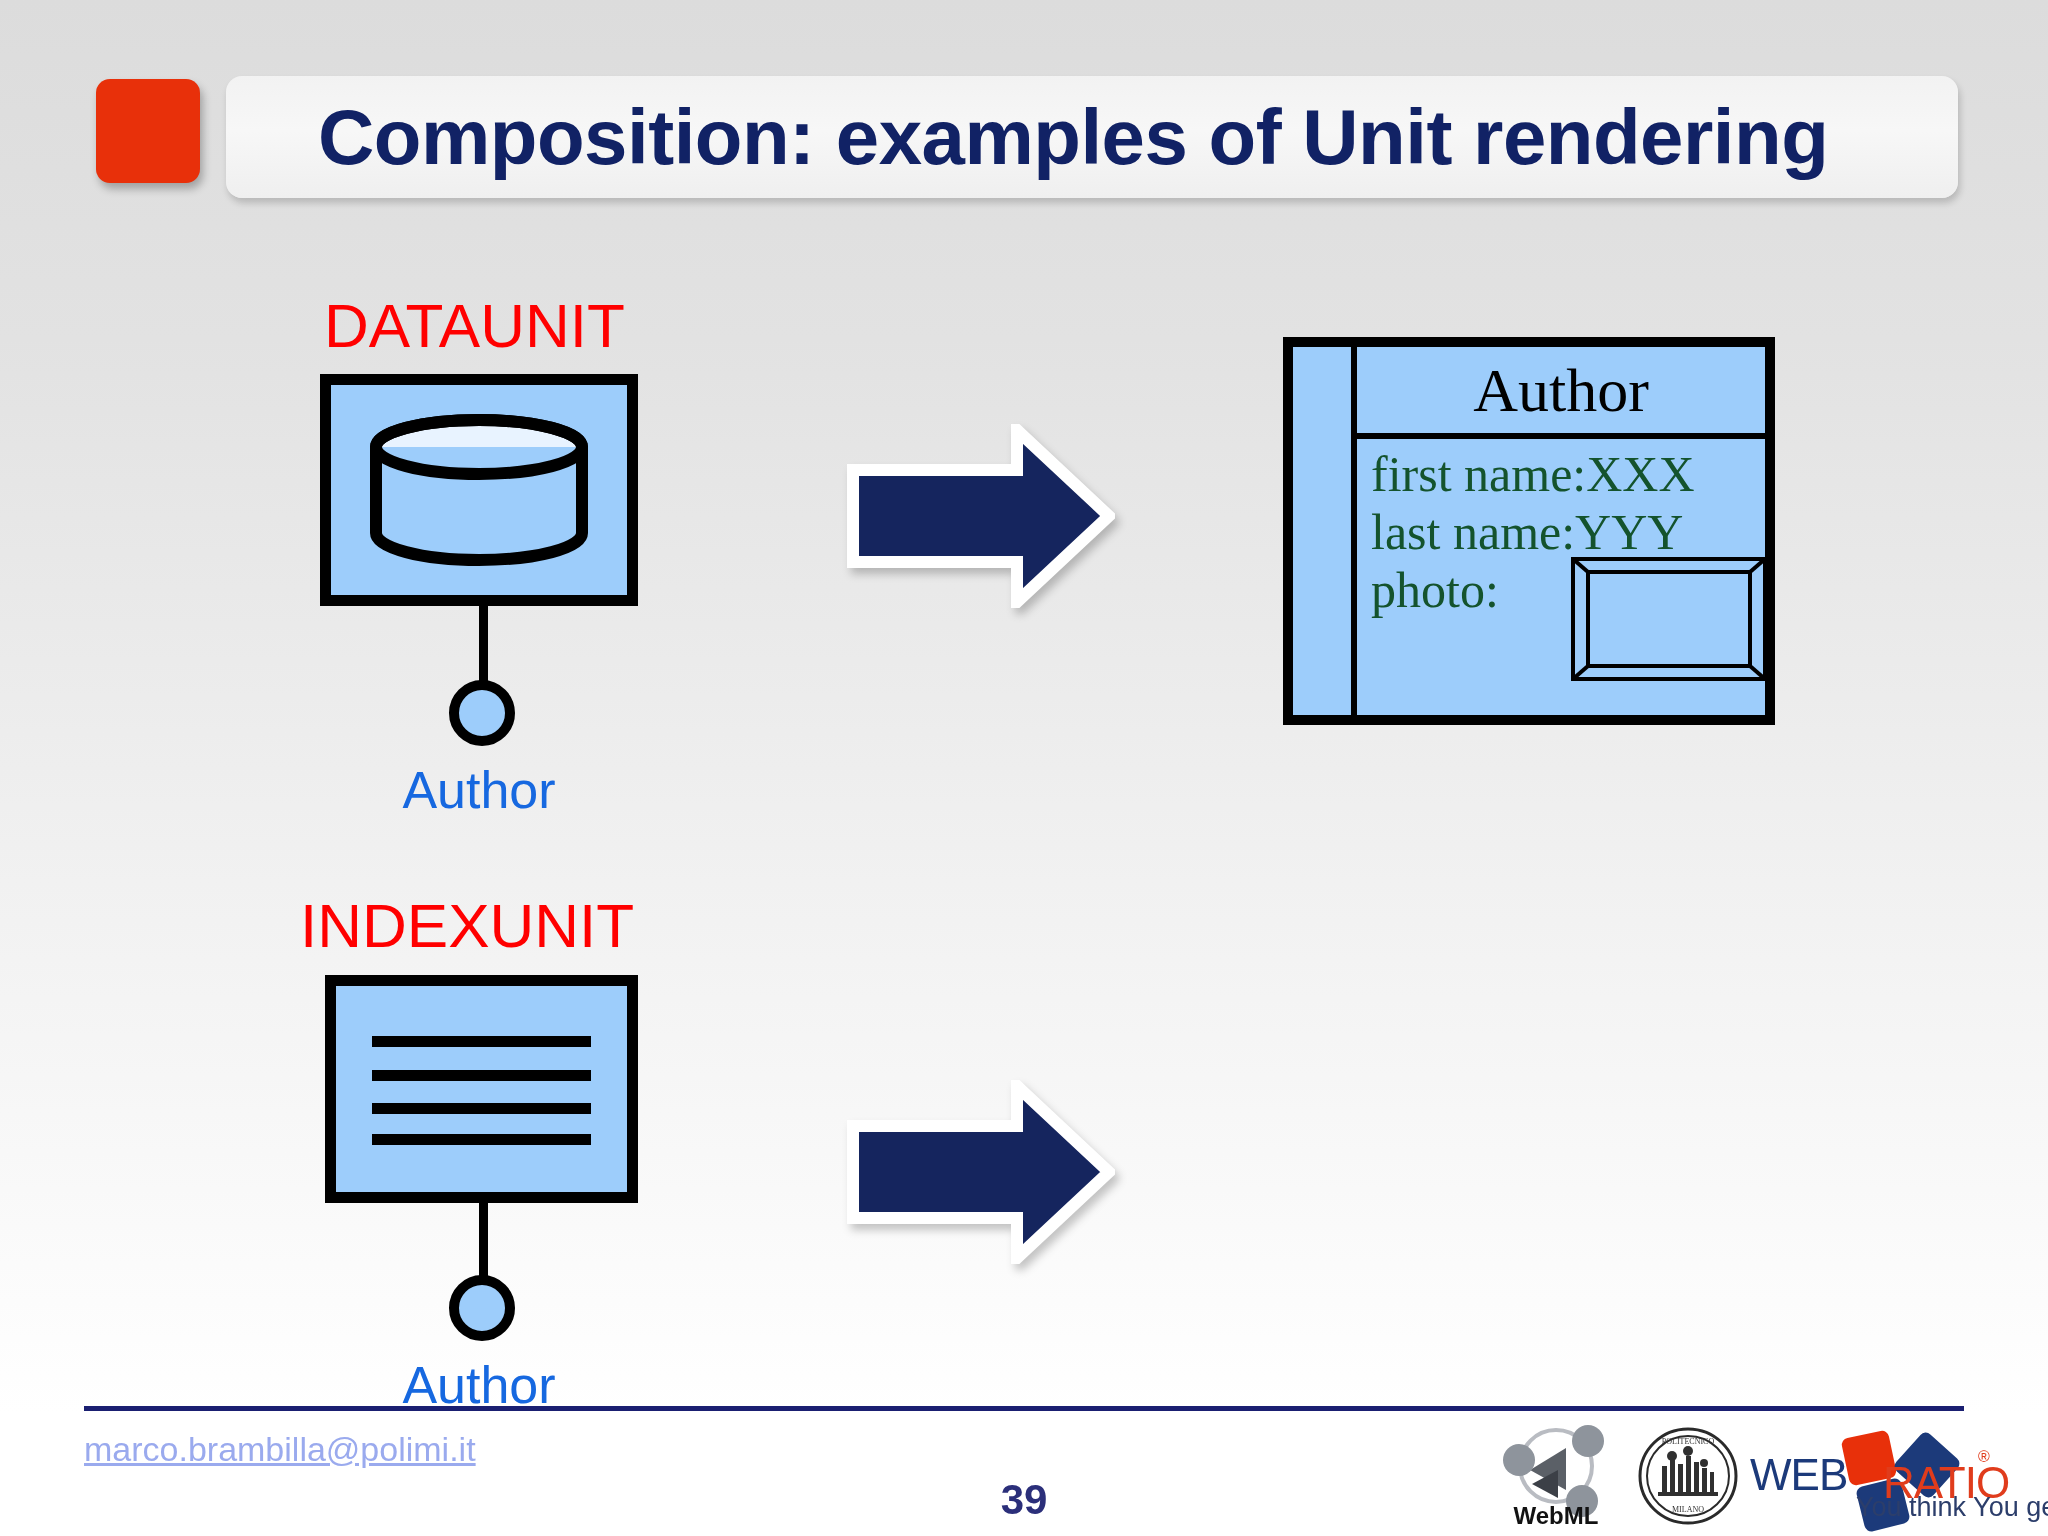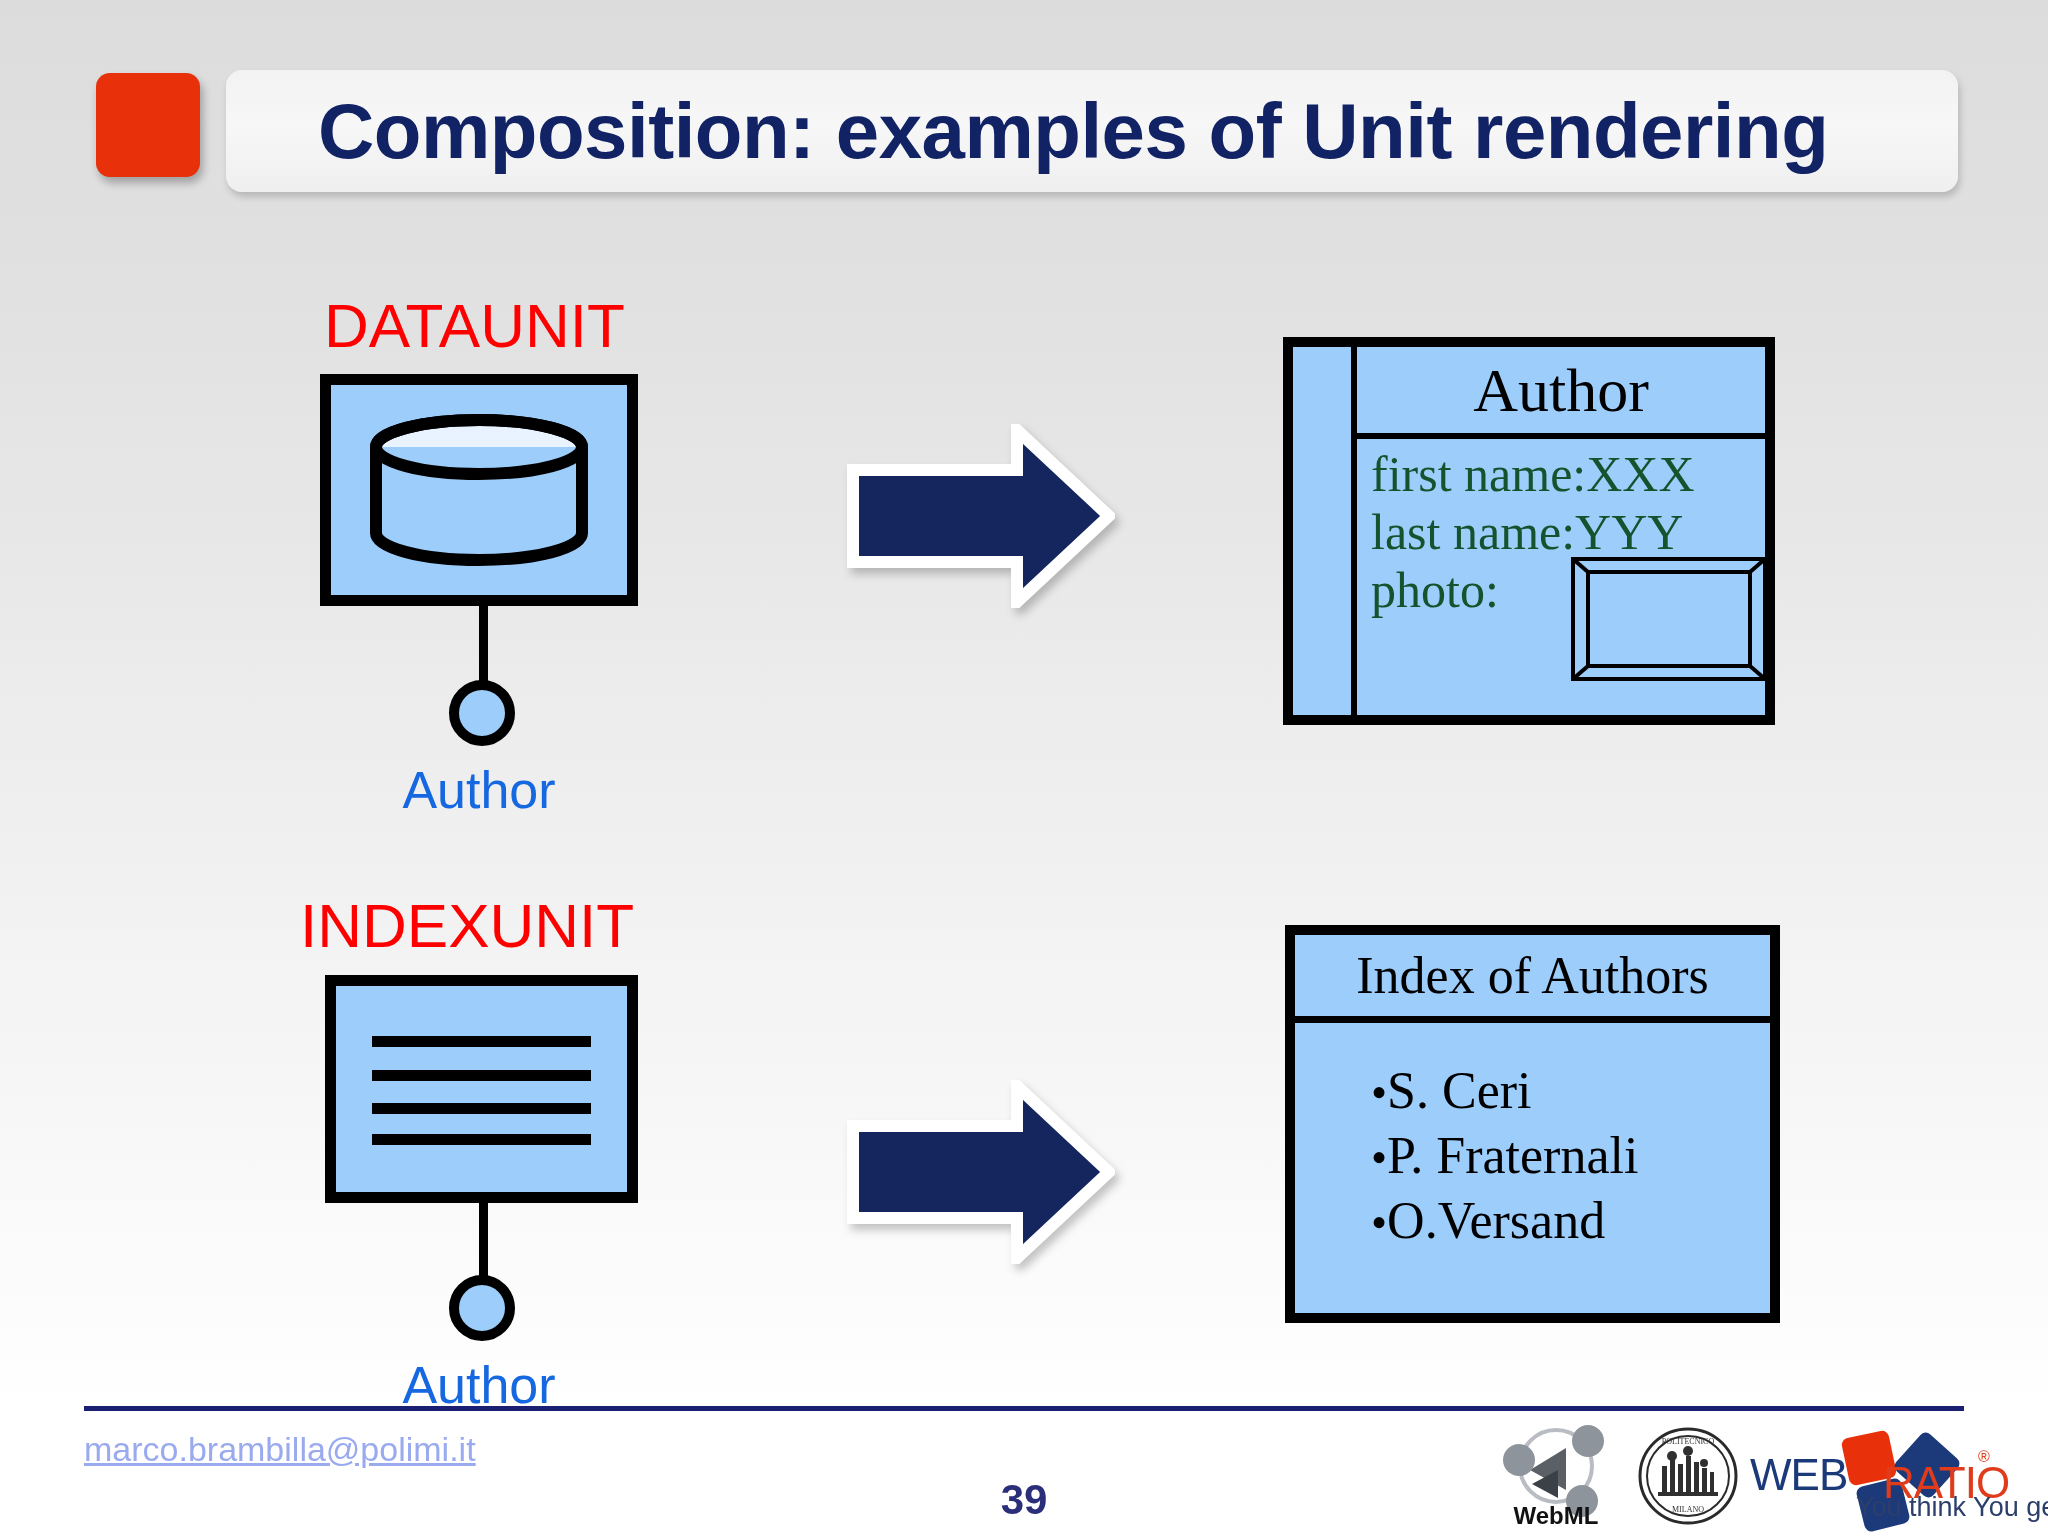--- a/index.html
+++ b/index.html
@@ -22,7 +22,7 @@
   #title-bar {
     position: absolute;
     left: 96px;
-    top: 70px;
+    top: 76px;
     width: 1862px;
     height: 122px;
   }

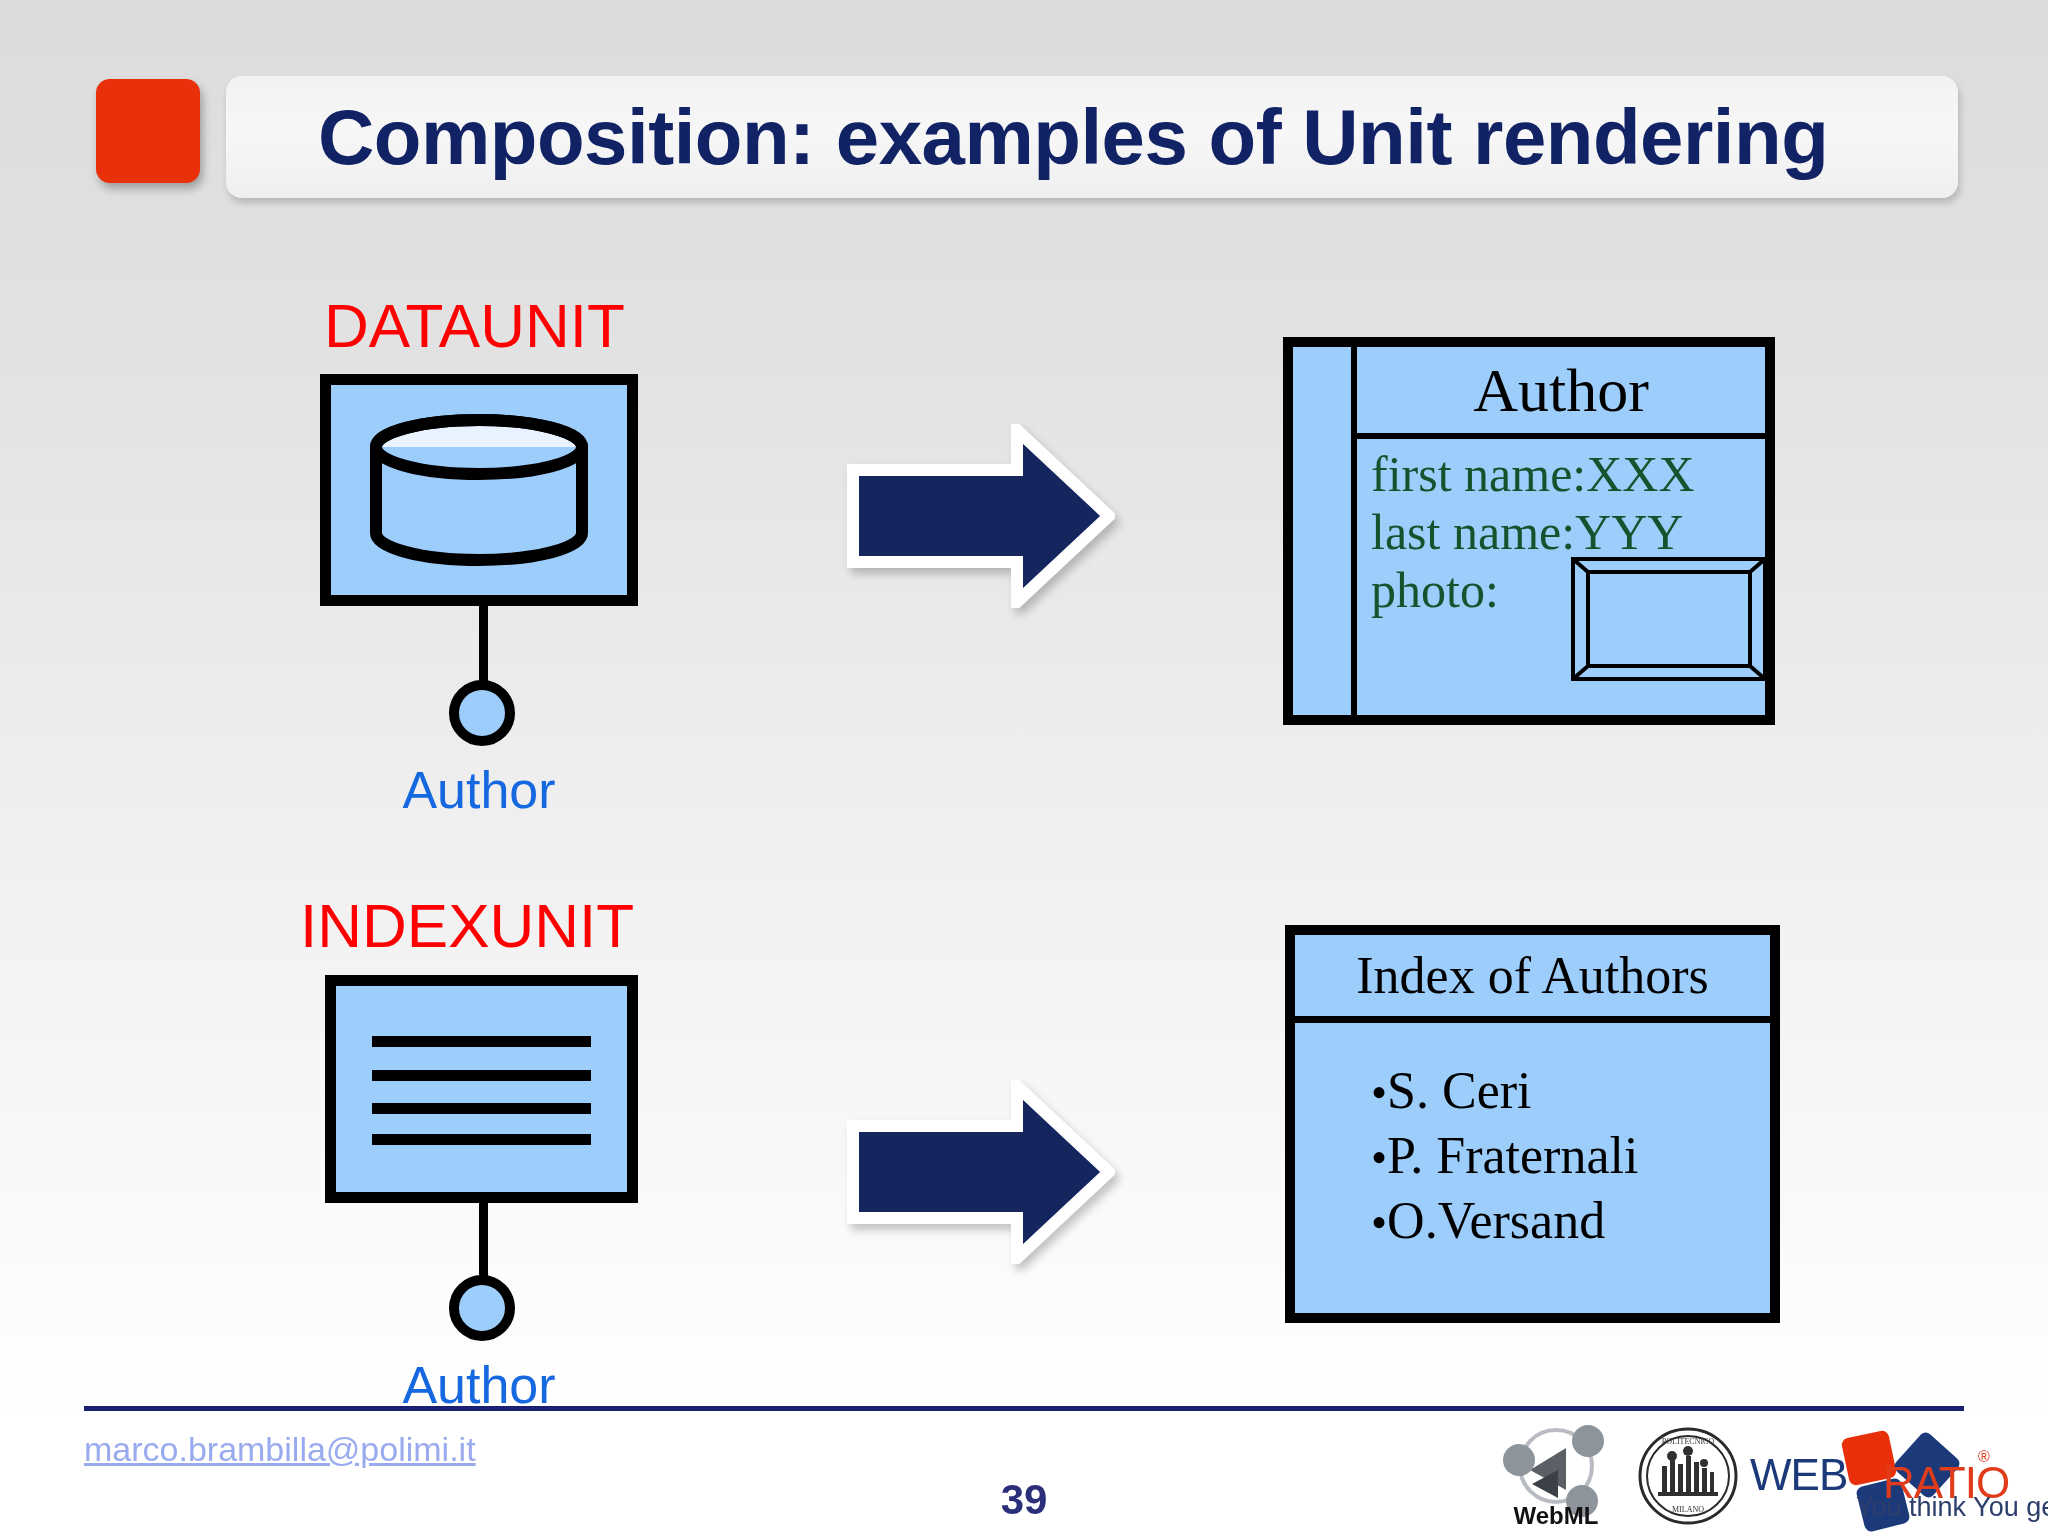--- a/index.html
+++ b/index.html
@@ -325,20 +325,6 @@
     <polygon points="6,46 170,46 170,6 262,92 170,178 170,138 6,138" fill="#15255e" stroke="#ffffff" stroke-width="12" stroke-linejoin="miter"></polygon>
   </svg>
 
-  <div class="page-box serif" style="left:1285px; top:925px; width:495px; height:398px;">
-    <div id="index-page-title">Index of Authors</div>
-    <div id="index-page-body">
-      <div class="index-item">
-        <span class="bullet">•</span><span>S. Ceri</span>
-      </div>
-      <div class="index-item">
-        <span class="bullet">•</span><span>P. Fraternali</span>
-      </div>
-      <div class="index-item">
-        <span class="bullet">•</span><span>O.Versand</span>
-      </div>
-    </div>
-  </div>
 
   <div id="footer-rule"></div>
 

